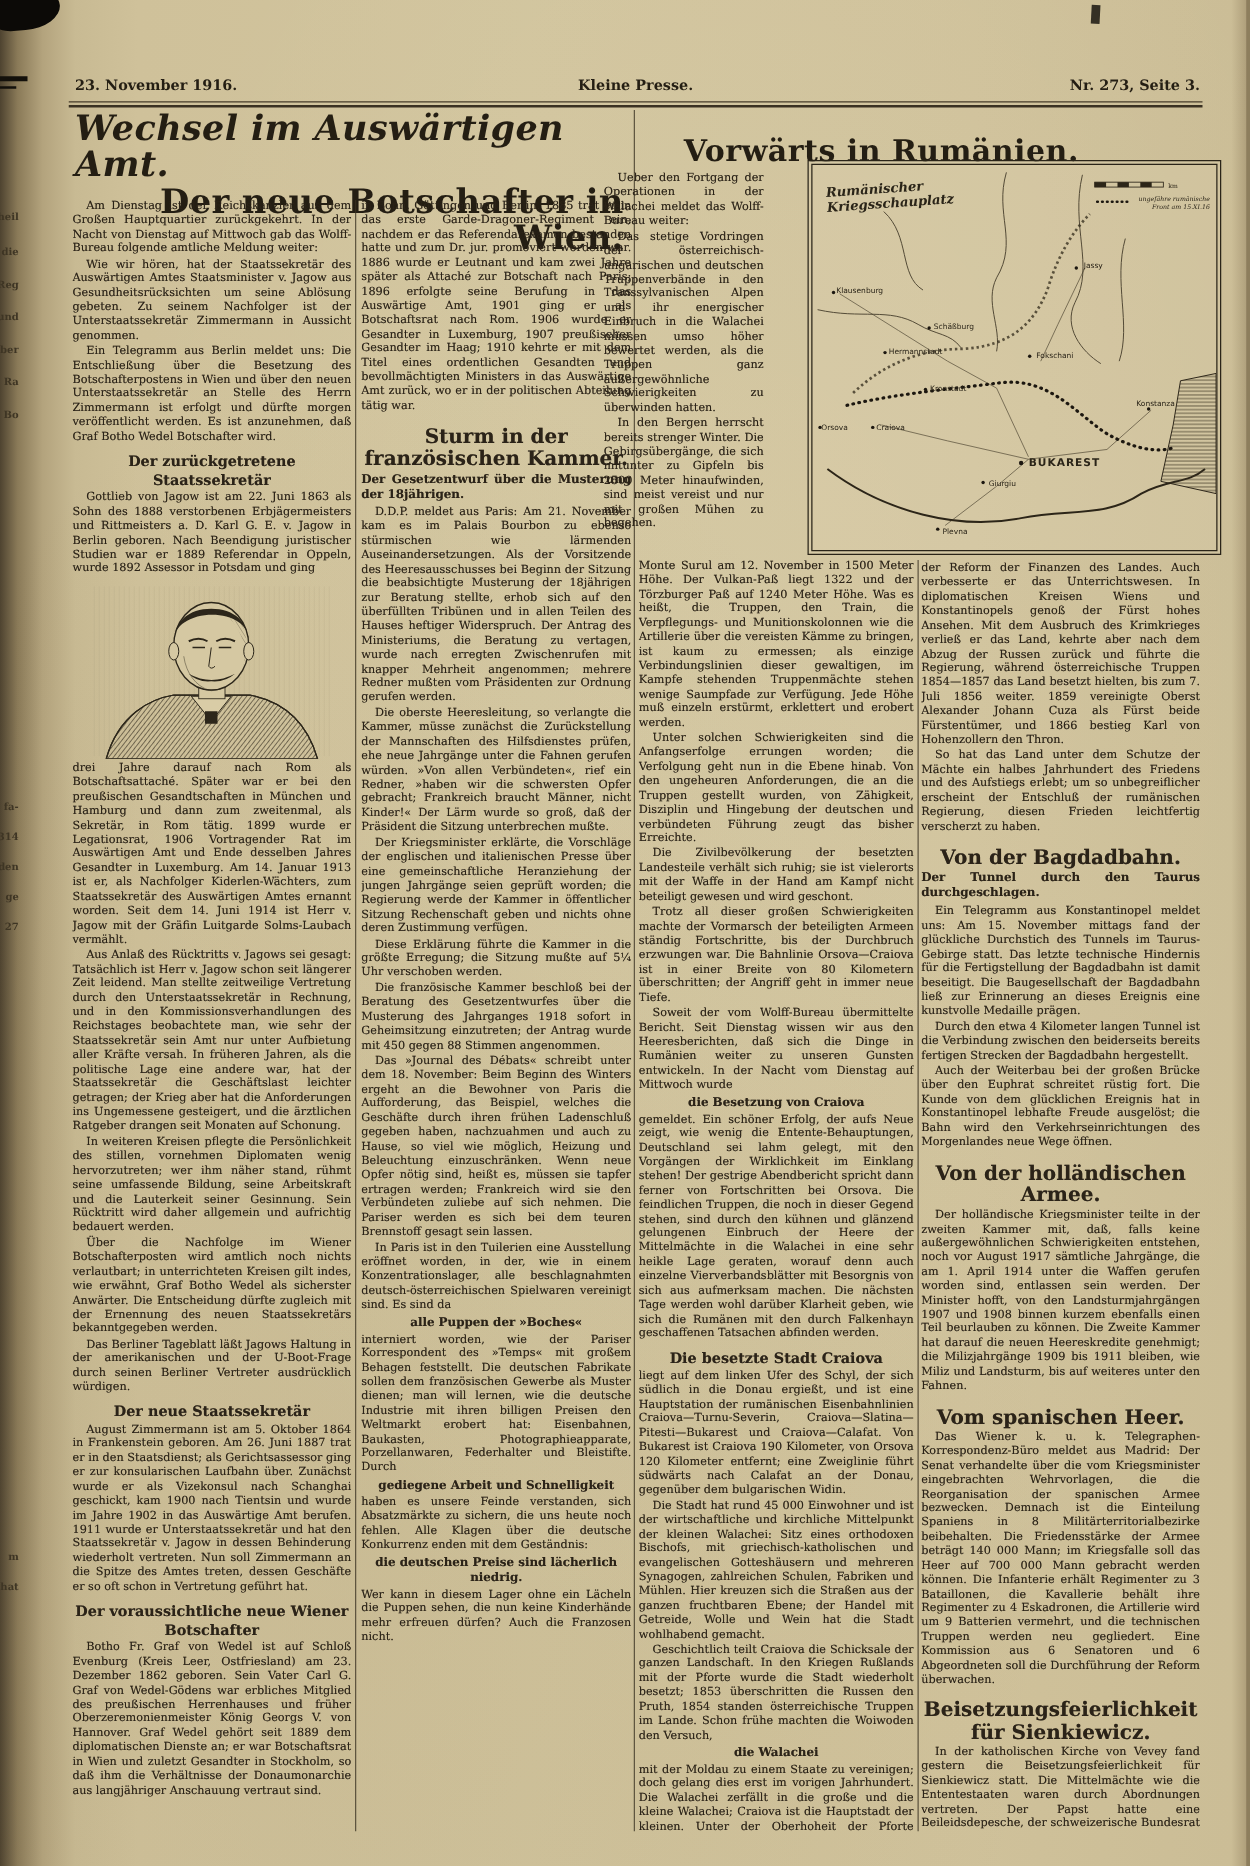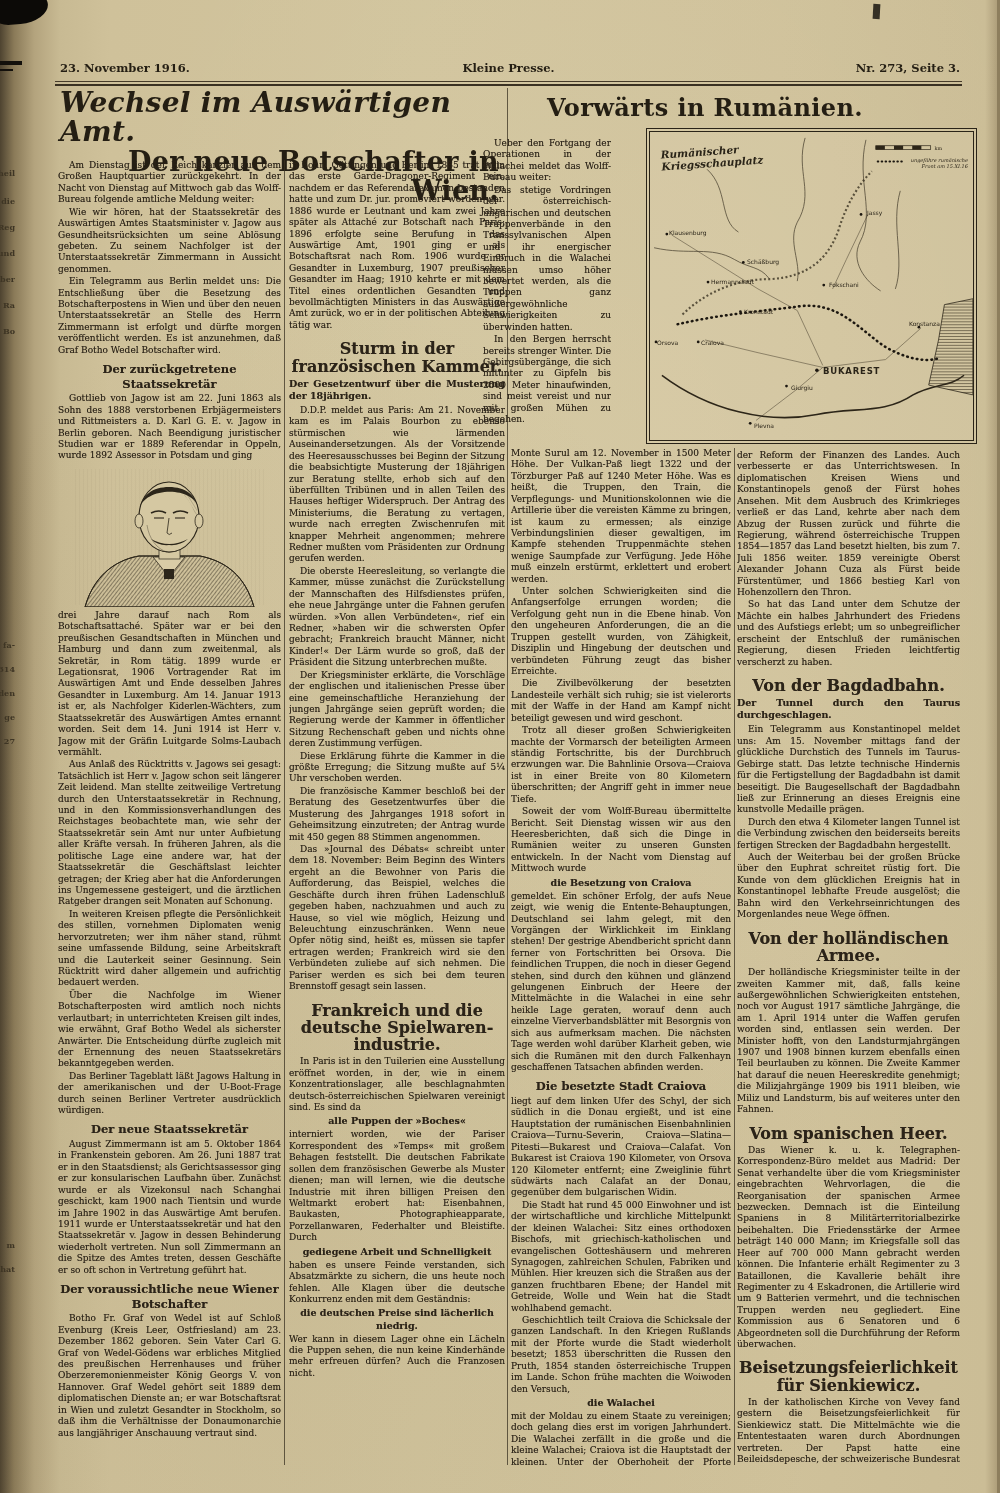--- a/index.html
+++ b/index.html
@@ -24,7 +24,7 @@
   .hl-left{position:absolute;left:60px;top:88px;width:445px;}
   .hl1{font-size:28px;font-weight:bold;line-height:1.05;letter-spacing:.3px;font-style:italic;}
   .hl2{font-size:27px;font-weight:bold;line-height:1.1;text-align:right;padding-right:6px;letter-spacing:.3px;}
-  .hl-right{position:absolute;left:540px;top:93px;width:330px;text-align:center;font-size:24px;font-weight:bold;letter-spacing:.4px;}
+  .hl-right{position:absolute;left:540px;top:106px;width:330px;text-align:center;font-size:24px;font-weight:bold;letter-spacing:.4px;}
   
   .vrule{position:absolute;width:1px;background:rgba(58,49,34,.75);}
   

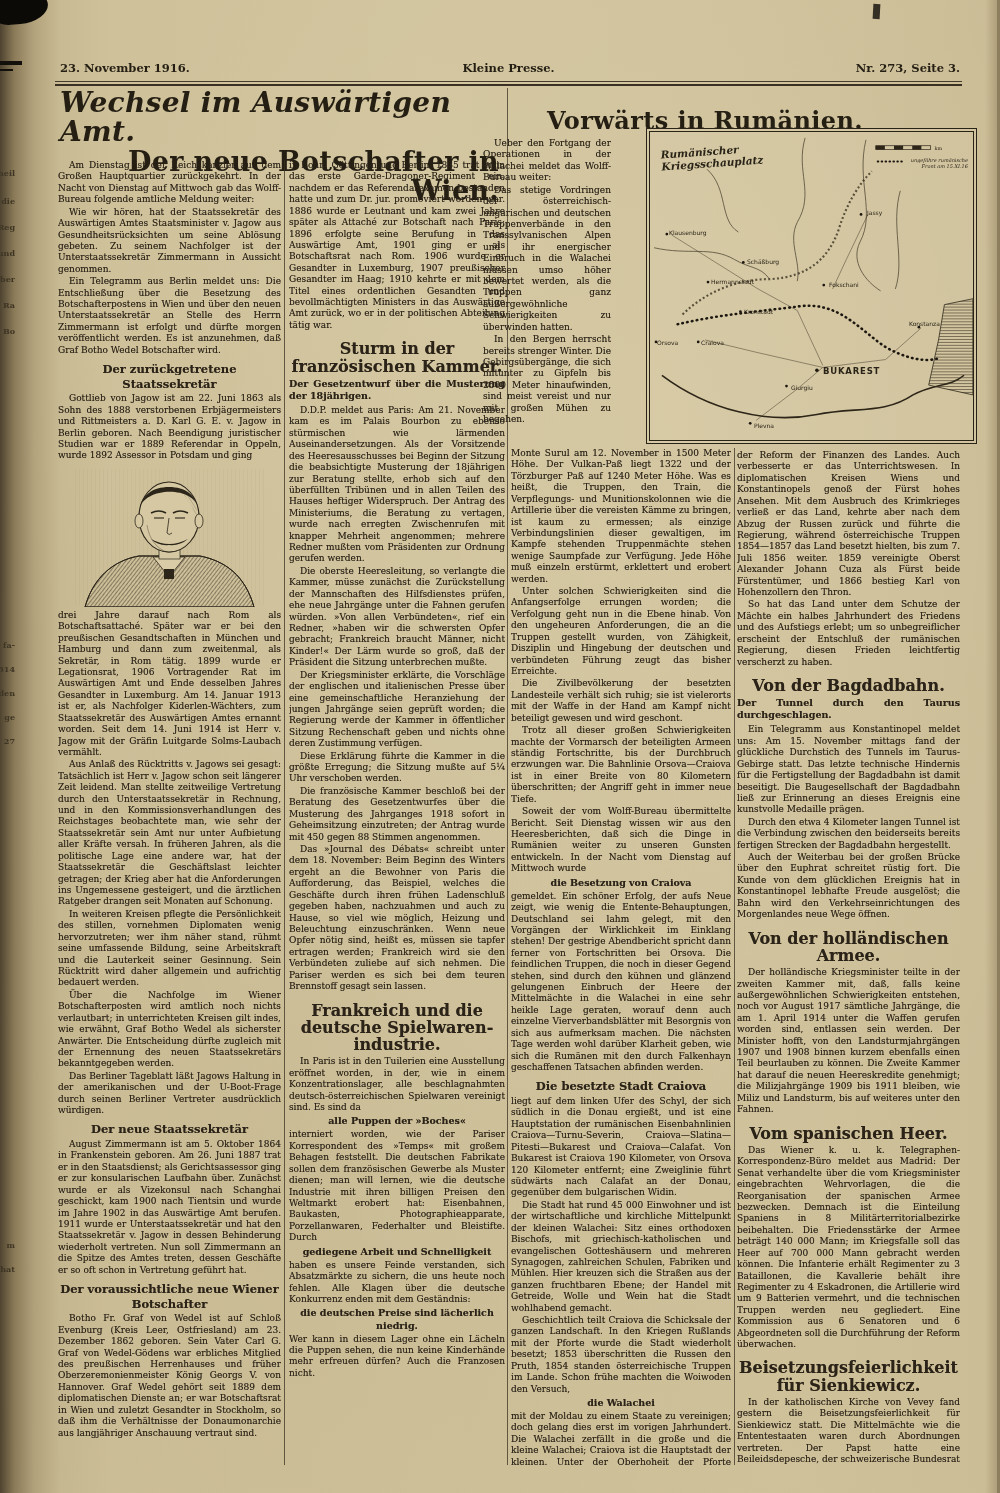--- a/index.html
+++ b/index.html
@@ -245,7 +245,6 @@
     <div class="para">Diese Erklärung führte die Kammer in die größte Erregung; die Sitzung mußte auf 5¼ Uhr verschoben werden.</div>
     <div class="para">Die französische Kammer beschloß bei der Beratung des Gesetzentwurfes über die Musterung des Jahrganges 1918 sofort in Geheimsitzung einzutreten; der Antrag wurde mit 450 gegen 88 Stimmen angenommen.</div>
     <div class="para">Das »Journal des Débats« schreibt unter dem 18. November: Beim Beginn des Winters ergeht an die Bewohner von Paris die Aufforderung, das Beispiel, welches die Geschäfte durch ihren frühen Ladenschluß gegeben haben, nachzuahmen und auch zu Hause, so viel wie möglich, Heizung und Beleuchtung einzuschränken. Wenn neue Opfer nötig sind, heißt es, müssen sie tapfer ertragen werden; Frankreich wird sie den Verbündeten zuliebe auf sich nehmen. Die Pariser werden es sich bei dem teuren Brennstoff gesagt sein lassen.</div>
-    <div class="sec-head">Frankreich und die deutsche Spielwaren-industrie.</div>
     <div class="para">In Paris ist in den Tuilerien eine Ausstellung eröffnet worden, in der, wie in einem Konzentrationslager, alle beschlagnahmten deutsch-österreichischen Spielwaren vereinigt sind. Es sind da</div>
     <div class="bold-center">alle Puppen der »Boches«</div>
     <div class="para noindent">interniert worden, wie der Pariser Korrespondent des »Temps« mit großem Behagen feststellt. Die deutschen Fabrikate sollen dem französischen Gewerbe als Muster dienen; man will lernen, wie die deutsche Industrie mit ihren billigen Preisen den Weltmarkt erobert hat: Eisenbahnen, Baukasten, Photographieapparate, Porzellanwaren, Federhalter und Bleistifte. Durch</div>

